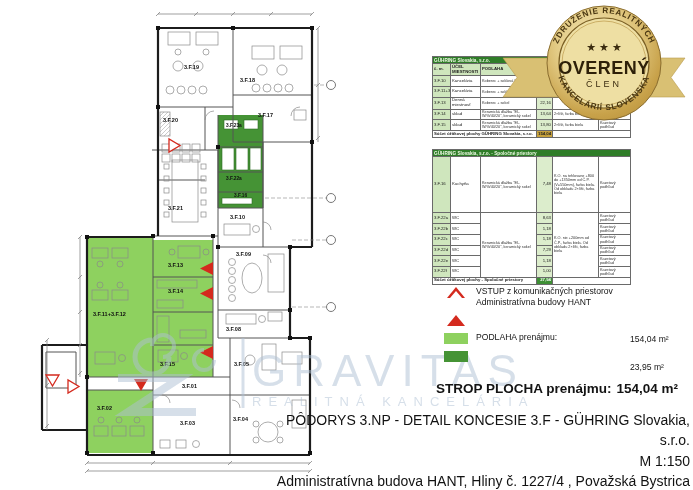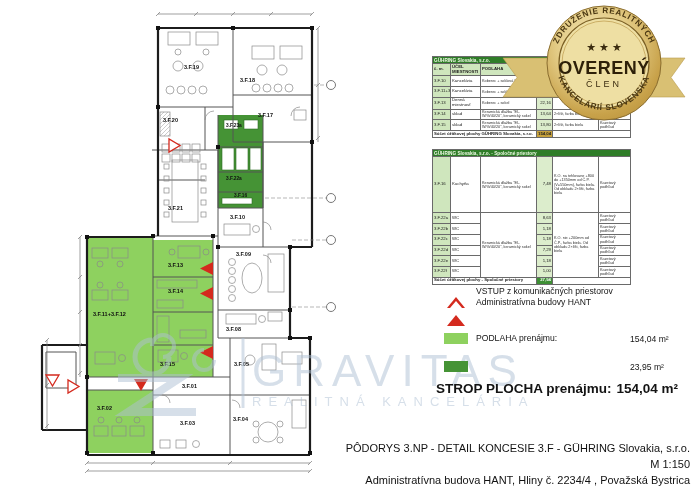--- a/index.html
+++ b/index.html
@@ -24,7 +24,7 @@
   
   .legend{position:absolute;left:436px;top:286px;width:256px;z-index:10;}
   .lg-h{font-size:13px;font-weight:bold;margin-bottom:7px;letter-spacing:.3px;}
-  .lg-row{display:flex;align-items:flex-end;margin-bottom:6px;}
+  .lg-row{display:flex;align-items:flex-start;margin-bottom:6px;}
   .lg-ic{width:40px;flex:0 0 40px;display:flex;justify-content:center;padding-top:1px;}
   .lg-tx{font-size:8.6px;line-height:1.3;}
   .lg-val{margin-left:auto;width:62px;font-size:8.6px;padding-top:2px;}

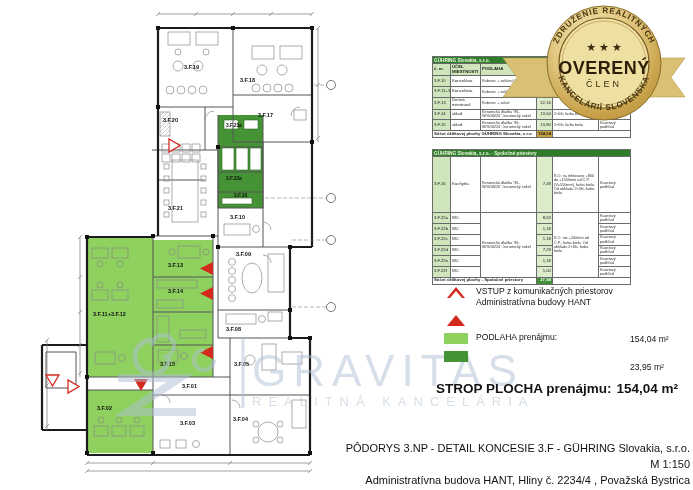--- a/index.html
+++ b/index.html
@@ -40,8 +40,8 @@
   .lg-total{display:flex;font-size:13.5px;font-weight:bold;margin-top:9px;}
   .lg-total .tot-val{margin-left:auto;padding-right:14px;}
   
-  .titleblock{position:absolute;right:3px;top:441px;width:420px;text-align:right;z-index:10;
-              font-size:11px;line-height:1.45;color:#121212;}
+  .titleblock{position:absolute;right:3px;top:410px;width:420px;text-align:right;z-index:10;
+              font-size:14px;line-height:1.45;color:#121212;}
   
   svg.plan{z-index:1;}
   svg.badge{position:absolute;left:495px;top:0;z-index:20;}

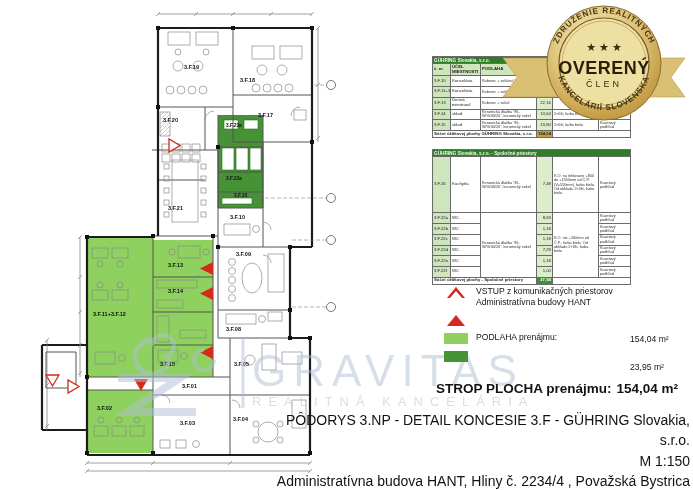--- a/index.html
+++ b/index.html
@@ -462,7 +462,7 @@
   <div class="titleblock">
     <div>PÔDORYS 3.NP - DETAIL KONCESIE 3.F - GÜHRING Slovakia, s.r.o.</div>
     <div>M  1:150</div>
-    <div>Administratívna budova HANT, Hliny č. 2234/4 , Považská Bystrica</div>
+    <div>Administratívna budova HANT, Hliny č. 1227/4 , Považská Bystrica</div>
   </div>
 
   <svg class="badge" width="198" height="130" viewBox="0 0 198 130">

